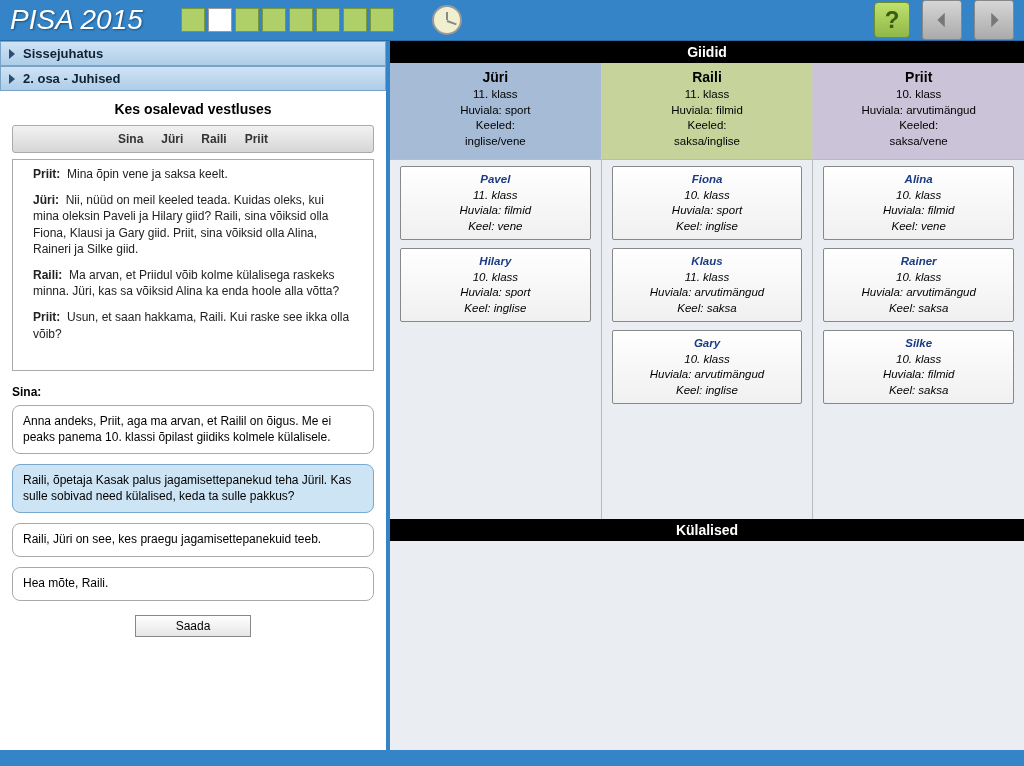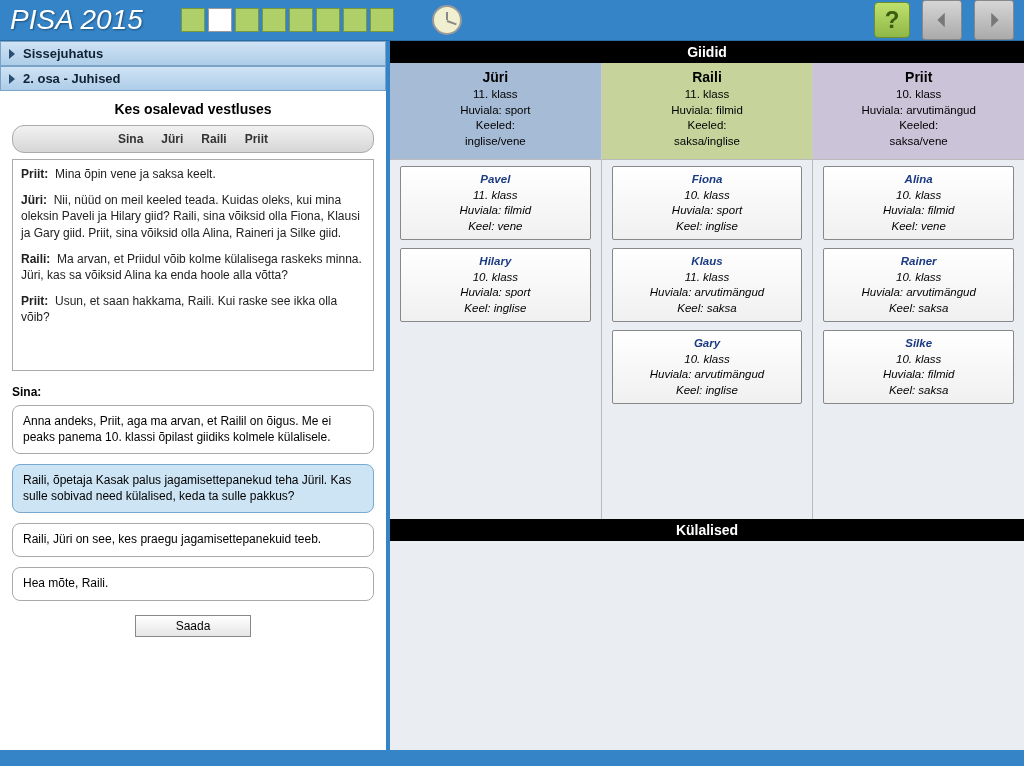--- a/index.html
+++ b/index.html
@@ -118,7 +118,7 @@
   .participants-bar {
     background: linear-gradient(#f2f2f2,#d6d6d6);
     border:1px solid #aaa;
-    border-radius:12px;
+    border-radius:3px;
     padding:6px 10px;
     display:flex;
     justify-content:center;

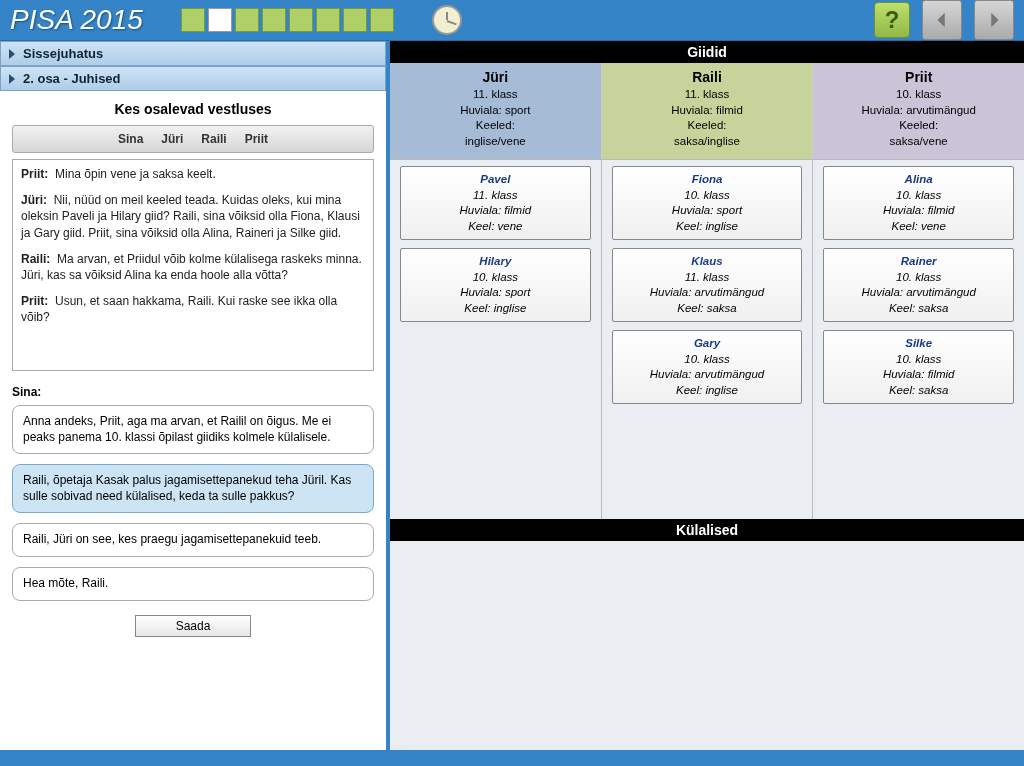--- a/index.html
+++ b/index.html
@@ -133,7 +133,7 @@
     border:1px solid #aaa;
     height:212px;
     overflow-y:scroll;
-    padding:6px 8px;
+    padding:6px 20px;
     font-size:12px;
     color:#222;
     background:#fff;

